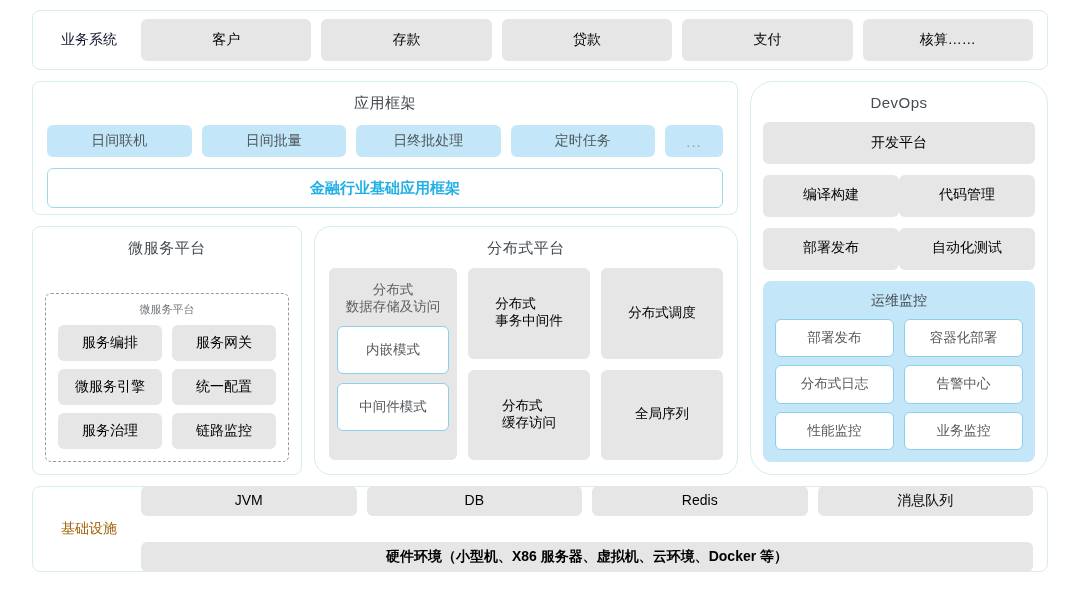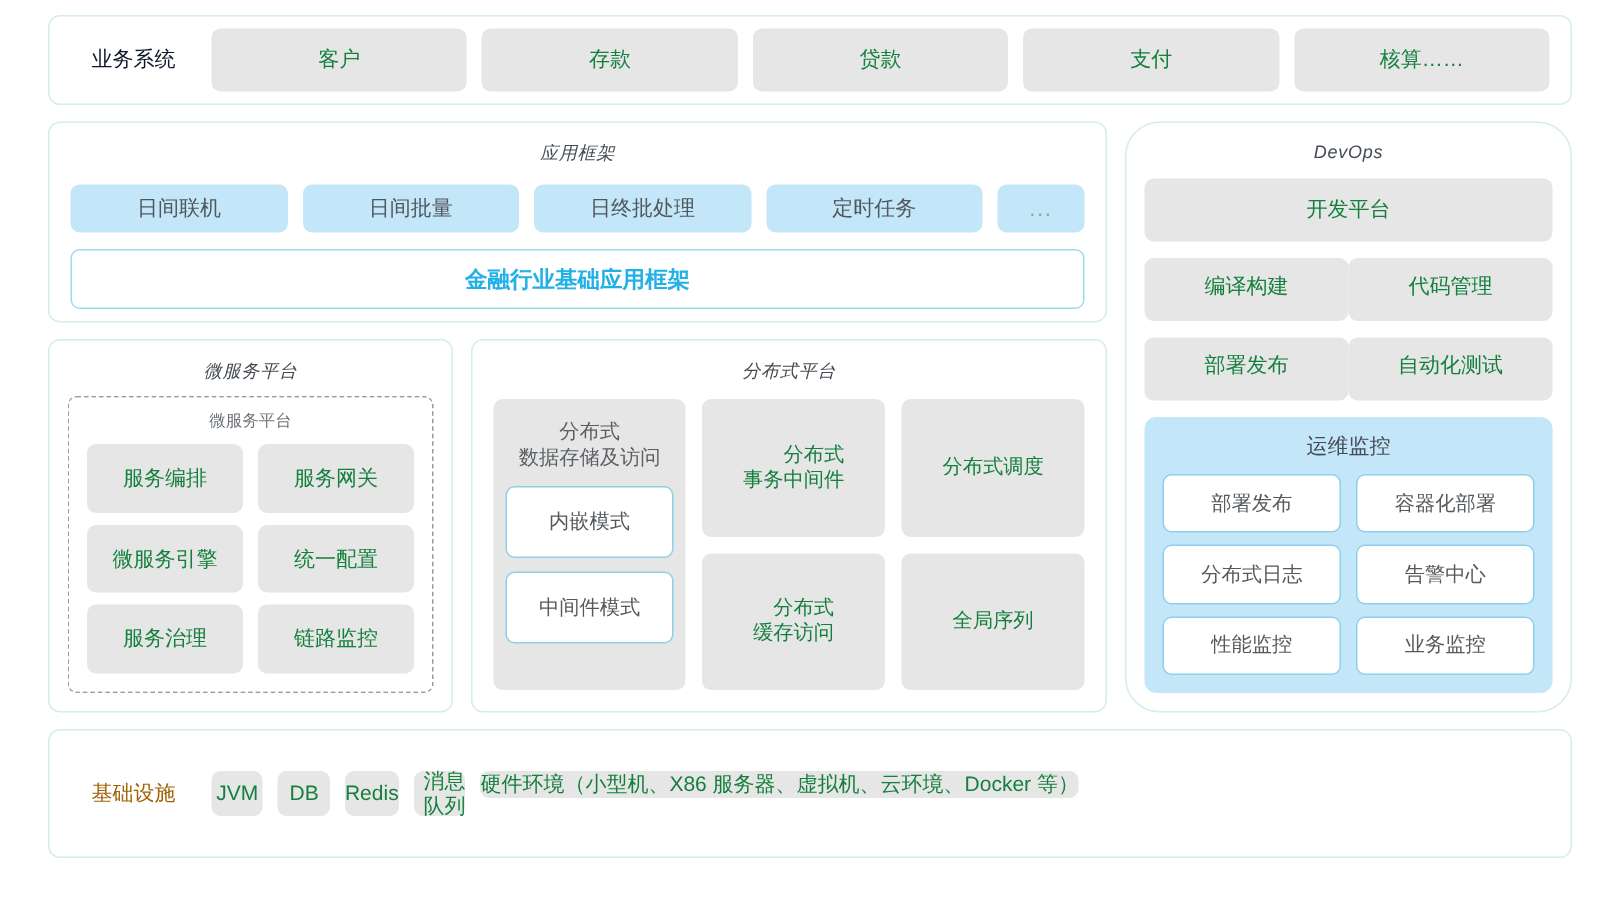--- a/index.html
+++ b/index.html
@@ -32,8 +32,8 @@
     background:#e6e6e6;
     border-radius:6px;
     display:flex;align-items:center;justify-content:center;
-    text-align:right;
-    font-size:14px;color:#15803d;
+    text-align:left;
+    font-size:14px;color:#000000;
     box-sizing:border-box;
     line-height:1.25;
   }

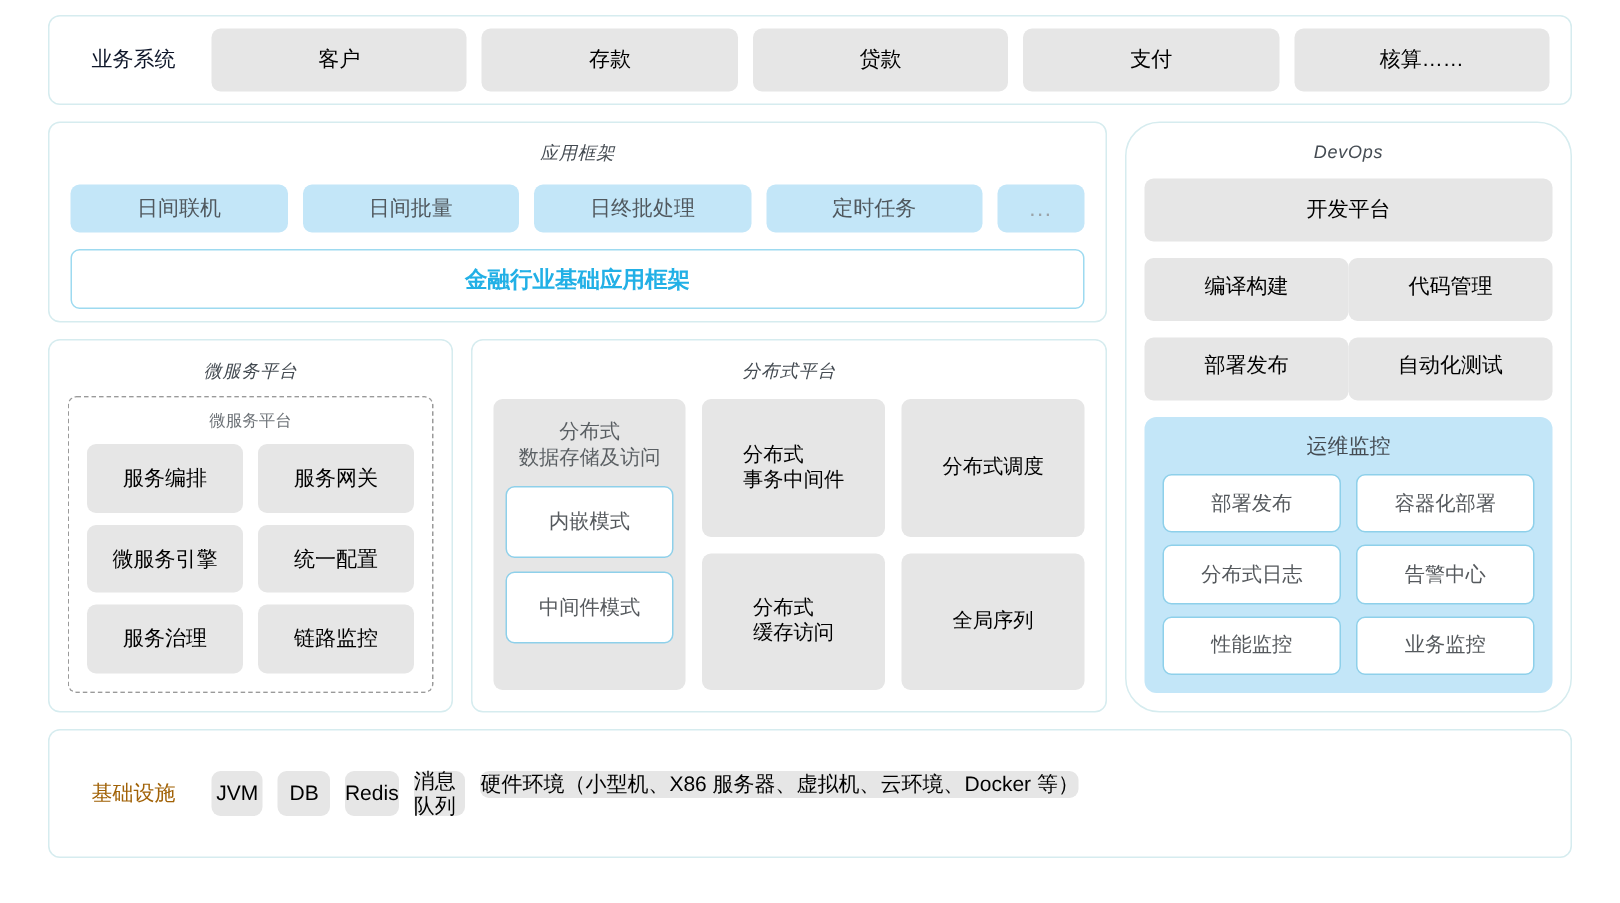--- a/index.html
+++ b/index.html
@@ -21,10 +21,9 @@
   }
   .panel-title{
     text-align:center;
-    font-size:12px;
+    font-size:15px;
     color:#444b52;
     letter-spacing:.5px;
-    font-style:italic;
   }
 
   

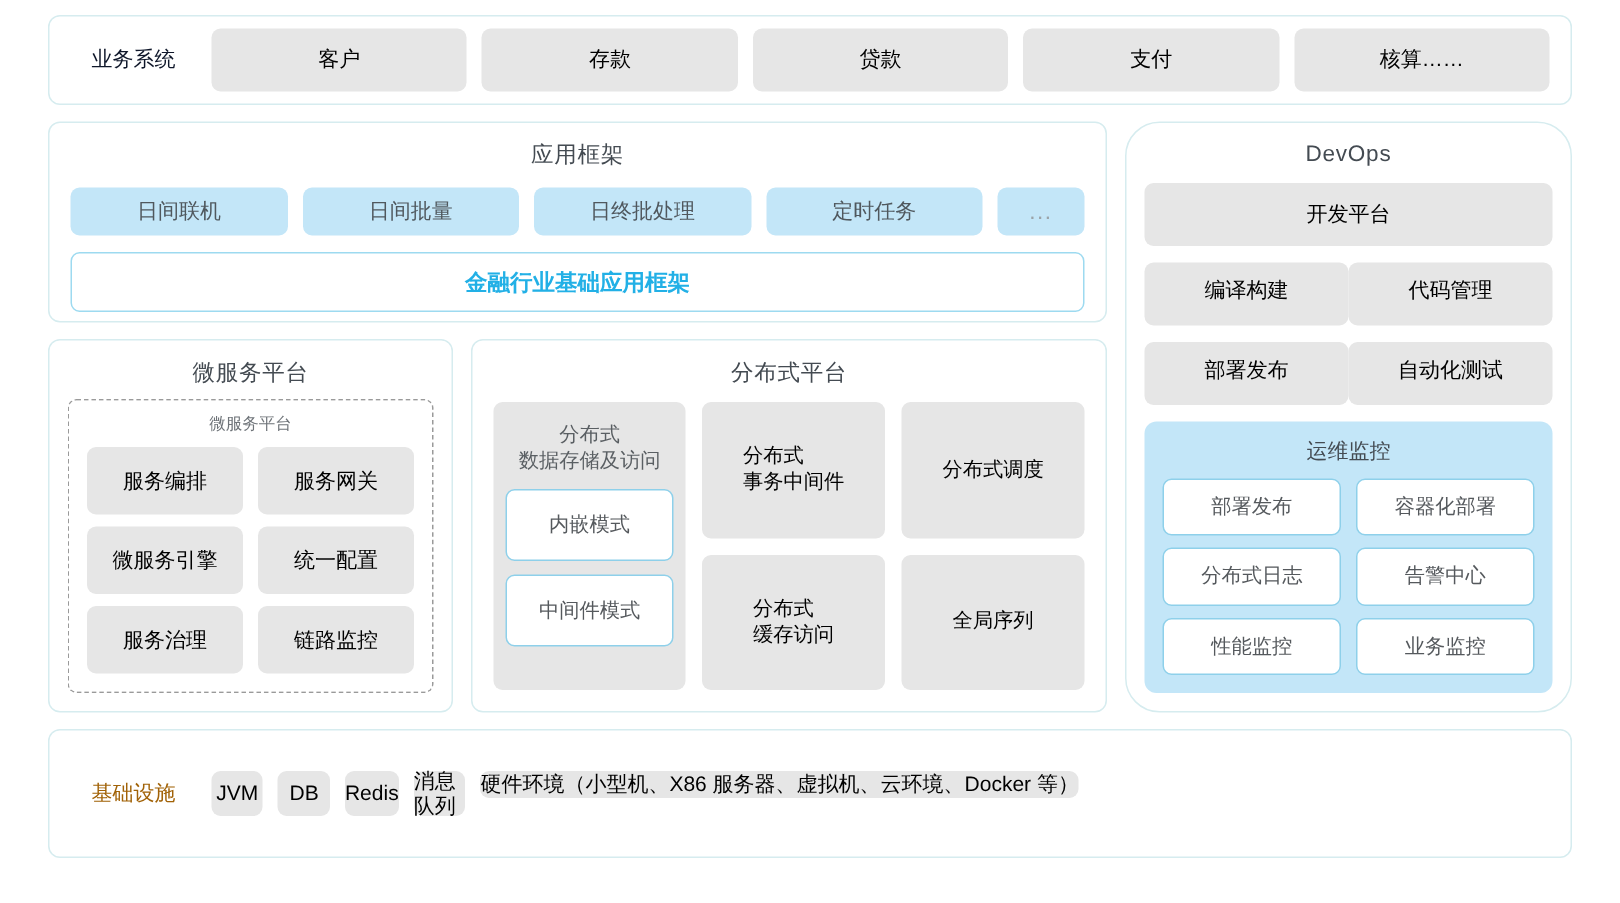--- a/index.html
+++ b/index.html
@@ -95,7 +95,7 @@
 
   
   .mid-lower{display:flex;gap:12px;flex:1;}
-  .ms-panel{flex:0 0 270px;padding:10px 12px 12px;box-sizing:border-box;display:flex;flex-direction:column;}
+  .ms-panel{flex:0 0 270px;padding:10px 12px 12px;box-sizing:border-box;display:flex;flex-direction:column;gap:27px;}
   .ms-panel .panel-title{margin:2px 0 8px;}
   .ms-dashed{
     flex:1;

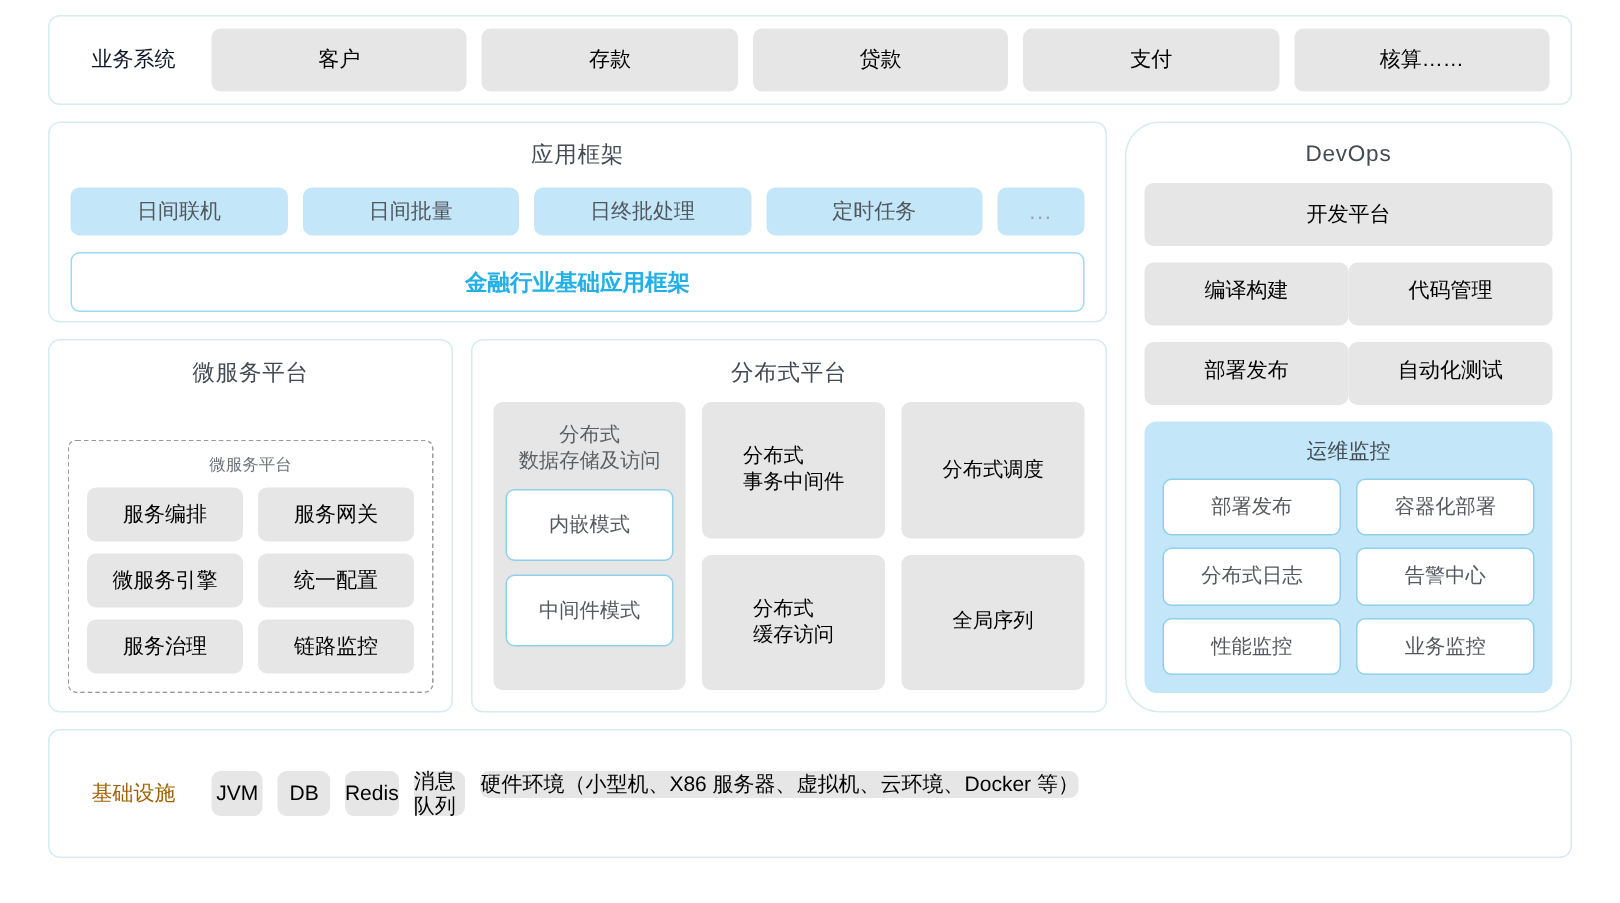--- a/index.html
+++ b/index.html
@@ -110,7 +110,7 @@
   .ms-grid .gbox{font-size:14px;}
 
   
-  .dp-panel{flex:1;padding:10px 14px 14px;box-sizing:border-box;display:flex;flex-direction:column;}
+  .dp-panel{flex:1;padding:10px 14px 14px;box-sizing:border-box;display:flex;flex-direction:column;border-radius:17px;}
   .dp-panel .panel-title{margin:2px 0 10px;}
   .dp-body{flex:1;display:flex;gap:11px;}
   .dp-col-left{flex:0 0 128px;background:#e6e6e6;border-radius:6px;padding:8px;box-sizing:border-box;display:flex;flex-direction:column;}

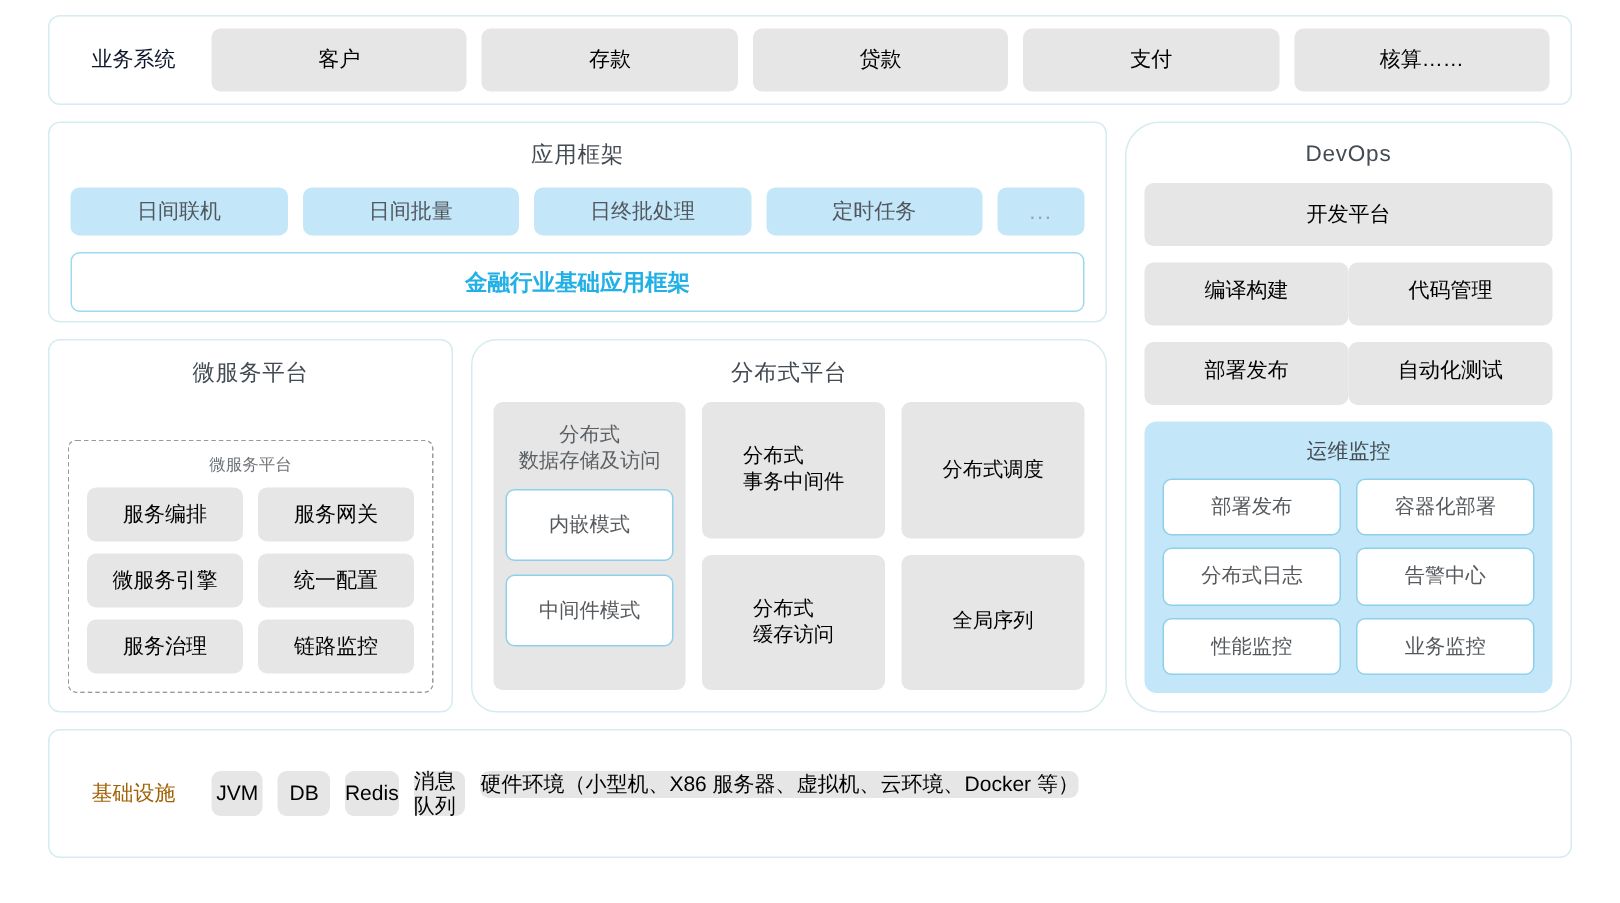--- a/index.html
+++ b/index.html
@@ -151,7 +151,7 @@
     text-align:center;
     font-size:14px;color:#a16207;
   }
-  .infra-stack{flex:1;display:flex;flex-direction:row;gap:10px;}
+  .infra-stack{flex:1;display:flex;flex-direction:column;gap:26px;}
   .infra-top{display:flex;gap:10px;}
   .infra-top .gbox{flex:1;height:30px;}
   .infra-bottom .gbox{height:18px;width:100%;}

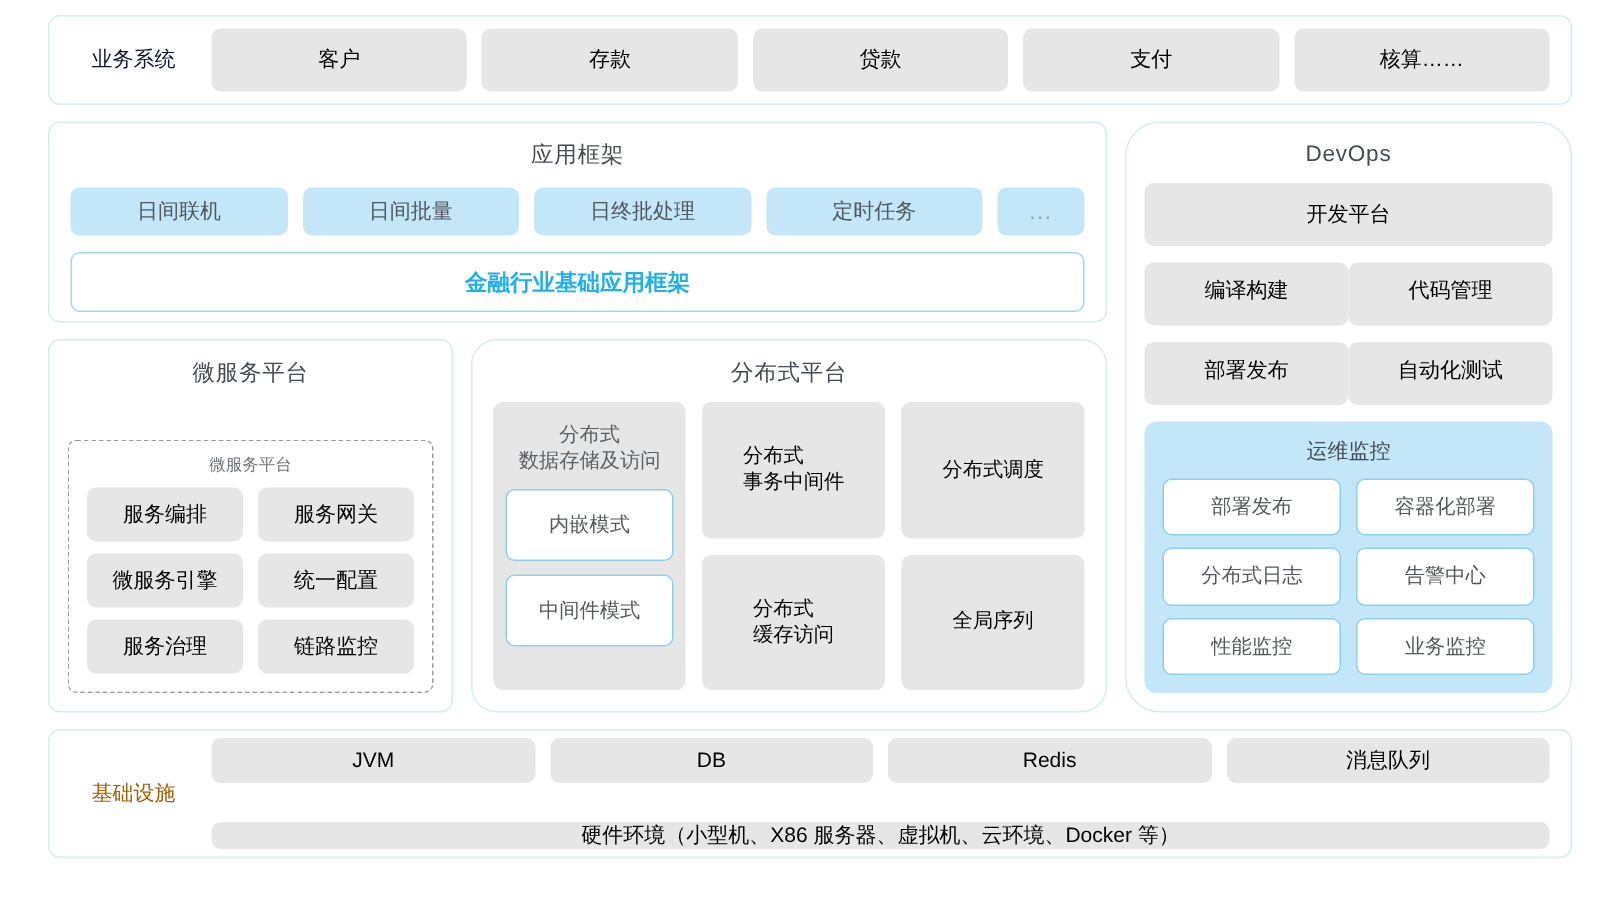--- a/index.html
+++ b/index.html
@@ -154,7 +154,7 @@
   .infra-stack{flex:1;display:flex;flex-direction:column;gap:26px;}
   .infra-top{display:flex;gap:10px;}
   .infra-top .gbox{flex:1;height:30px;}
-  .infra-bottom .gbox{height:18px;width:100%;}
+  .infra-bottom .gbox{height:30px;width:100%;font-weight:bold;}
 </style>
 </head>
 <body>

